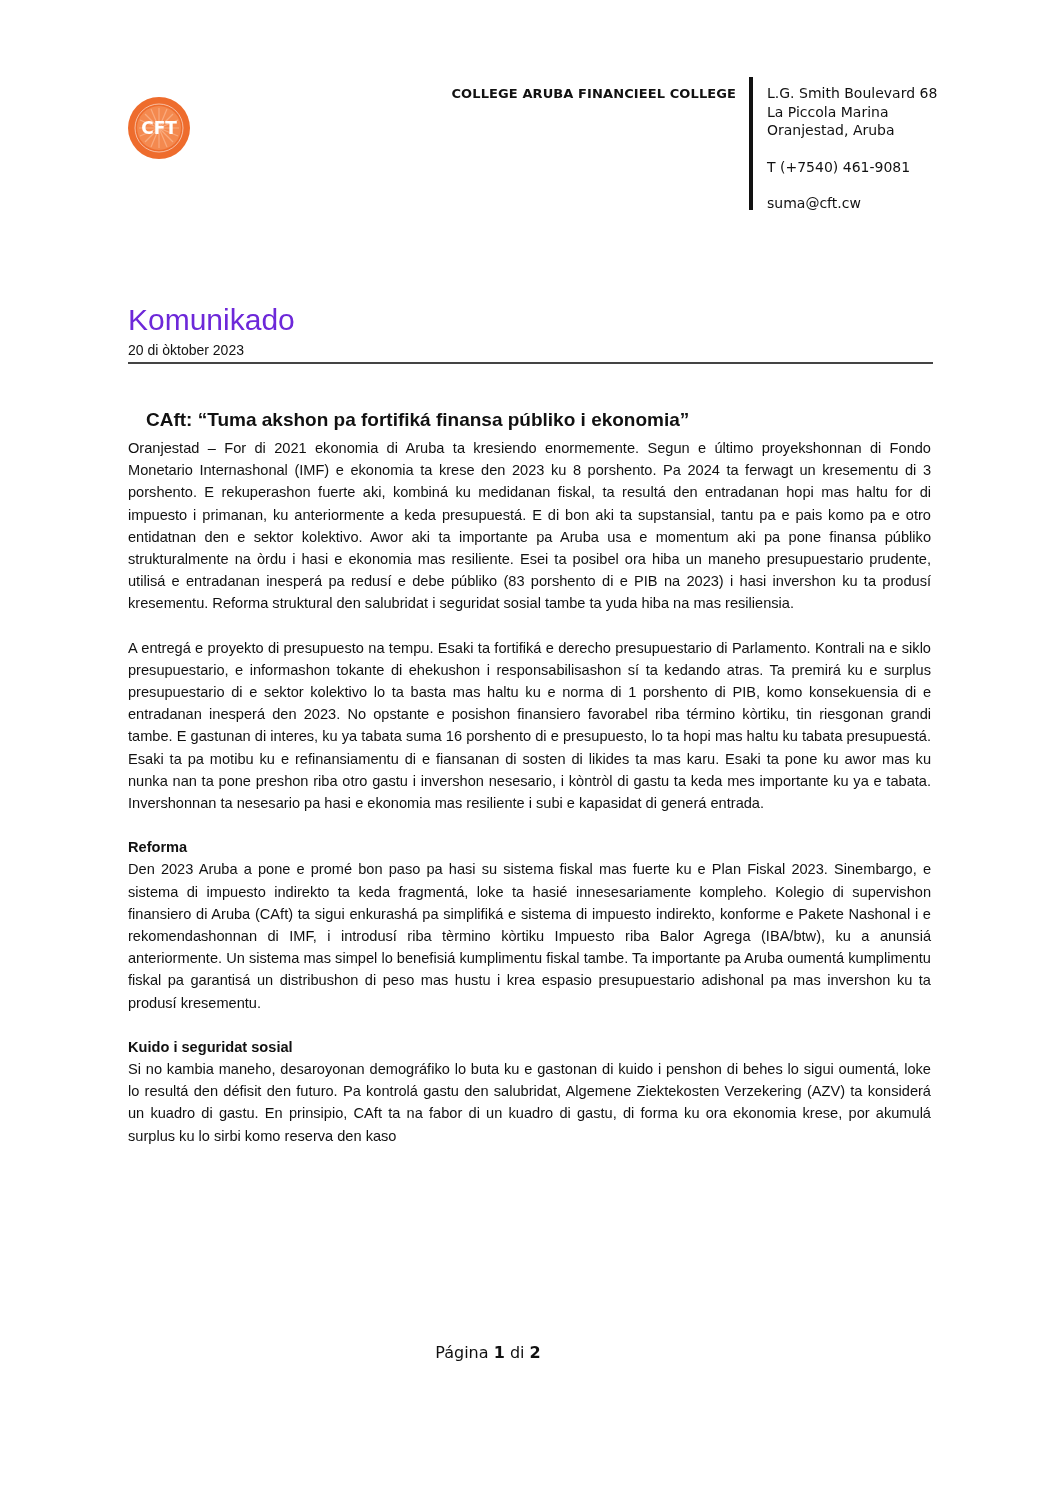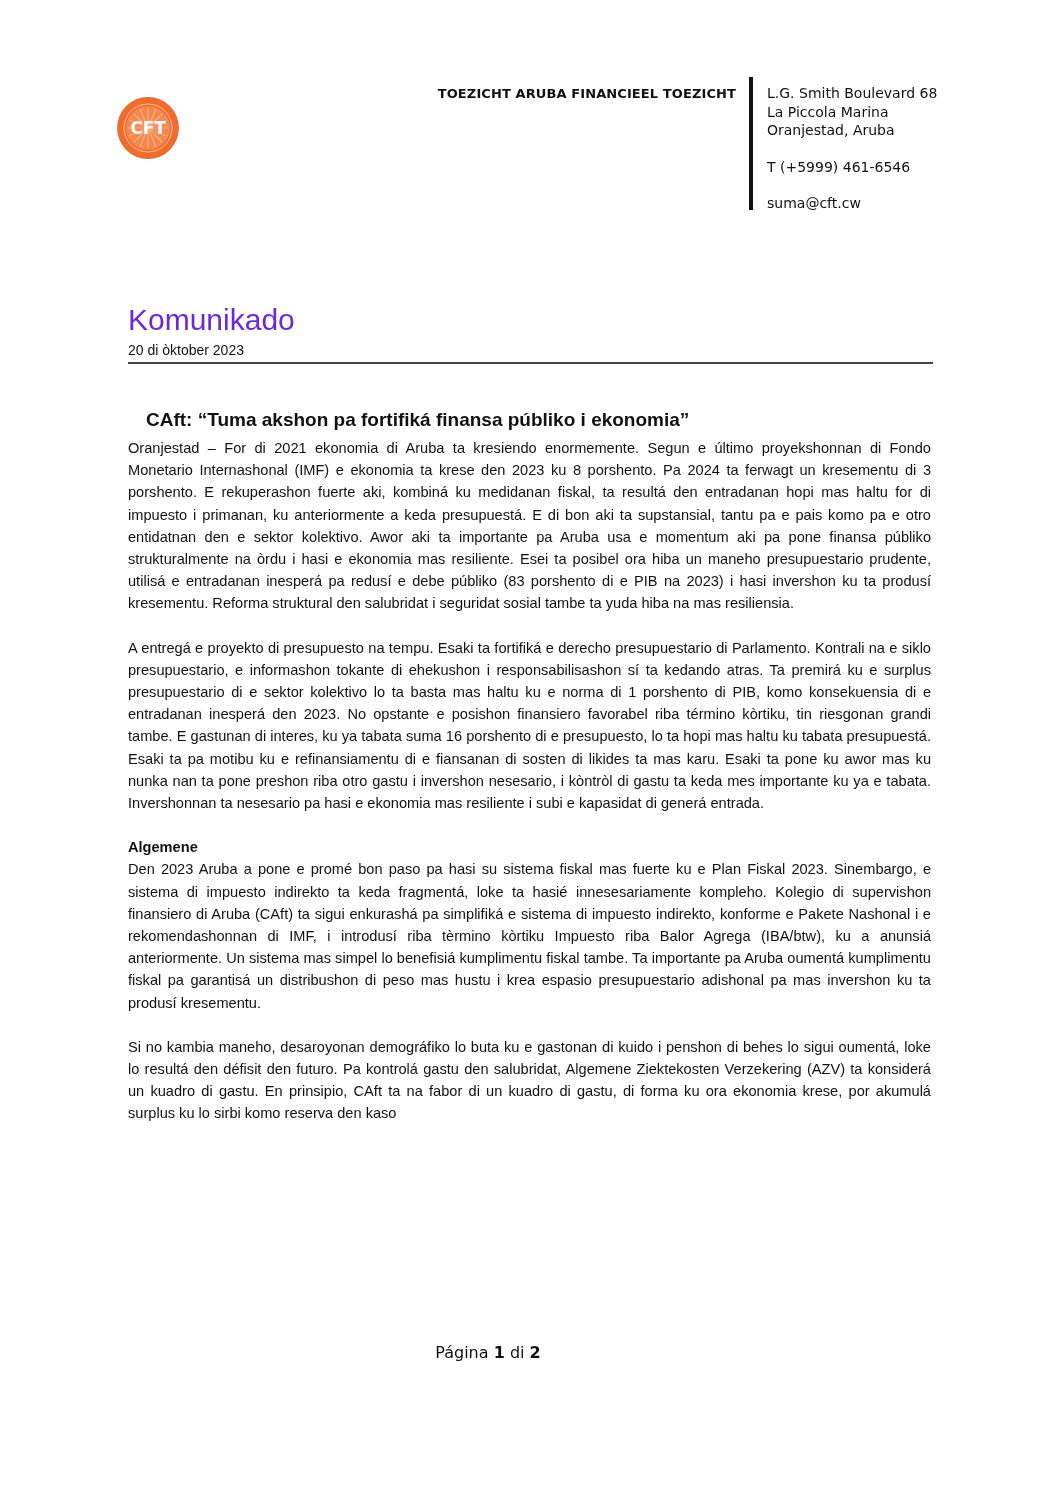--- a/index.html
+++ b/index.html
@@ -52,7 +52,7 @@
   </svg>
 </div>
 
-<div class="org-name">TOEZICHT ARUBA FINANCIEEL TOEZICHT</div>
+<div class="org-name">COLLEGE ARUBA FINANCIEEL COLLEGE</div>
 <div class="vbar"></div>
 <div class="address">
   <div>L.G. Smith Boulevard 68</div>

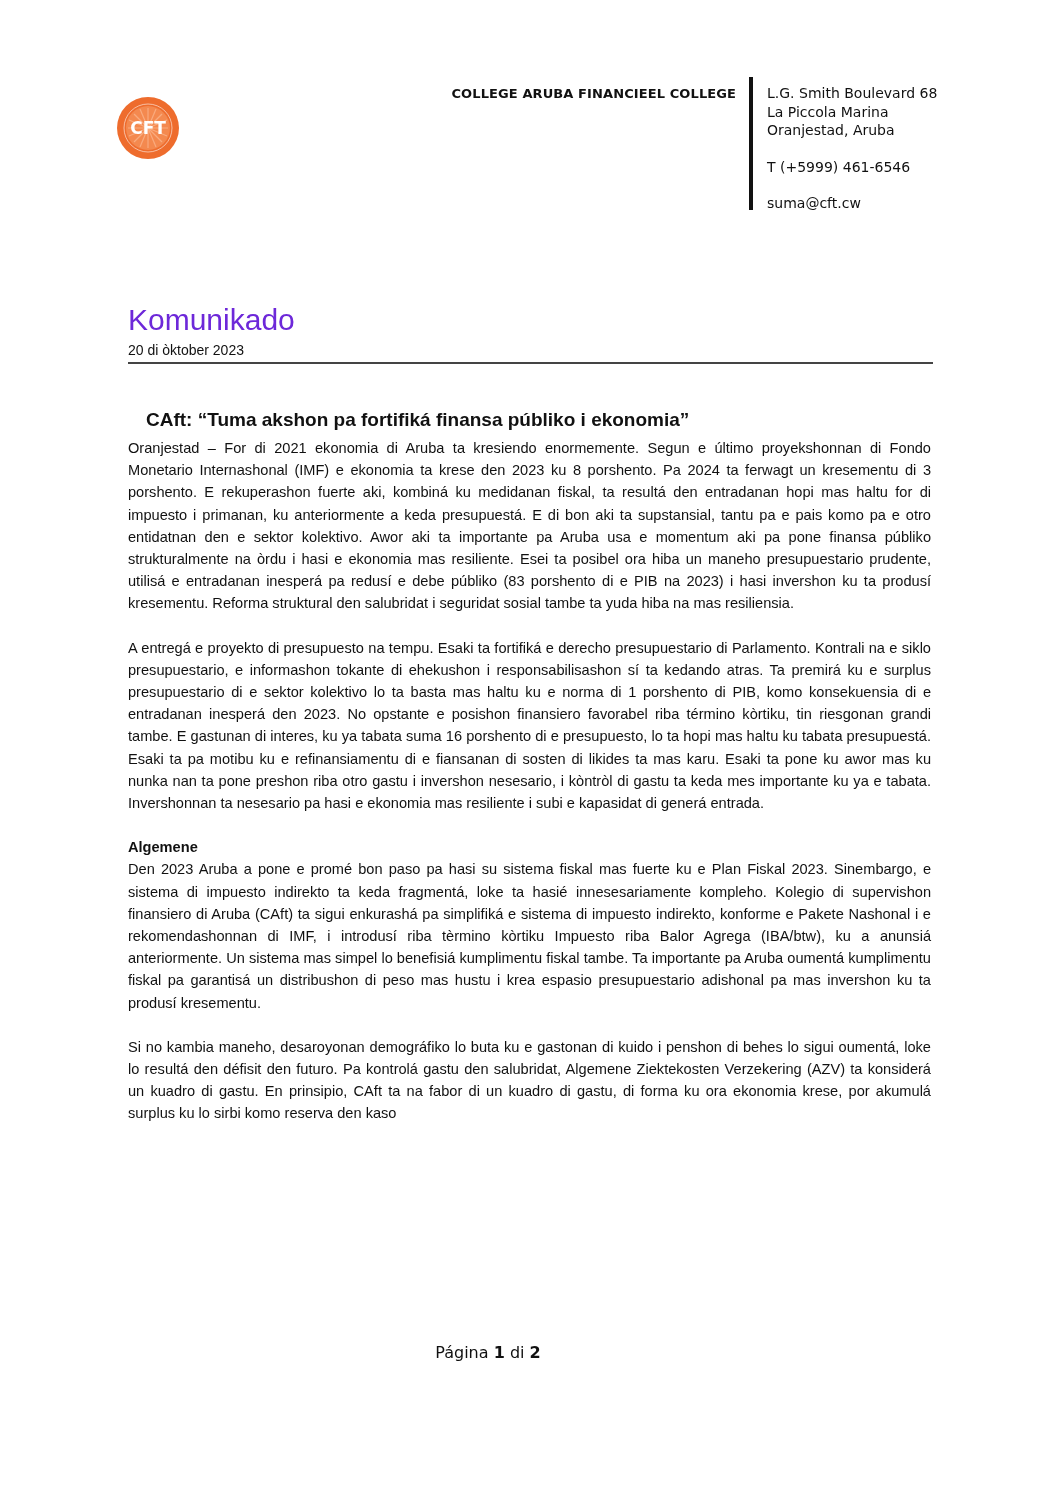--- a/index.html
+++ b/index.html
@@ -5,7 +5,7 @@
   html, body { margin: 0; padding: 0; background: #ffffff; }
   body { width: 1058px; height: 1497px; position: relative; overflow: hidden;
          font-family: "DejaVu Sans", sans-serif; color: #111; }
-  .logo { position: absolute; left: 116px; top: 96px; width: 64px; height: 64px; }
+  .logo { position: absolute; left: 127px; top: 96px; width: 64px; height: 64px; }
   .org-name { position: absolute; left: 300px; width: 436px; top: 86px; text-align: right;
               font-weight: bold; font-size: 13px; letter-spacing: 0.1px; }
   .vbar { position: absolute; left: 749px; top: 77px; width: 4px; height: 133px; background: #111; }

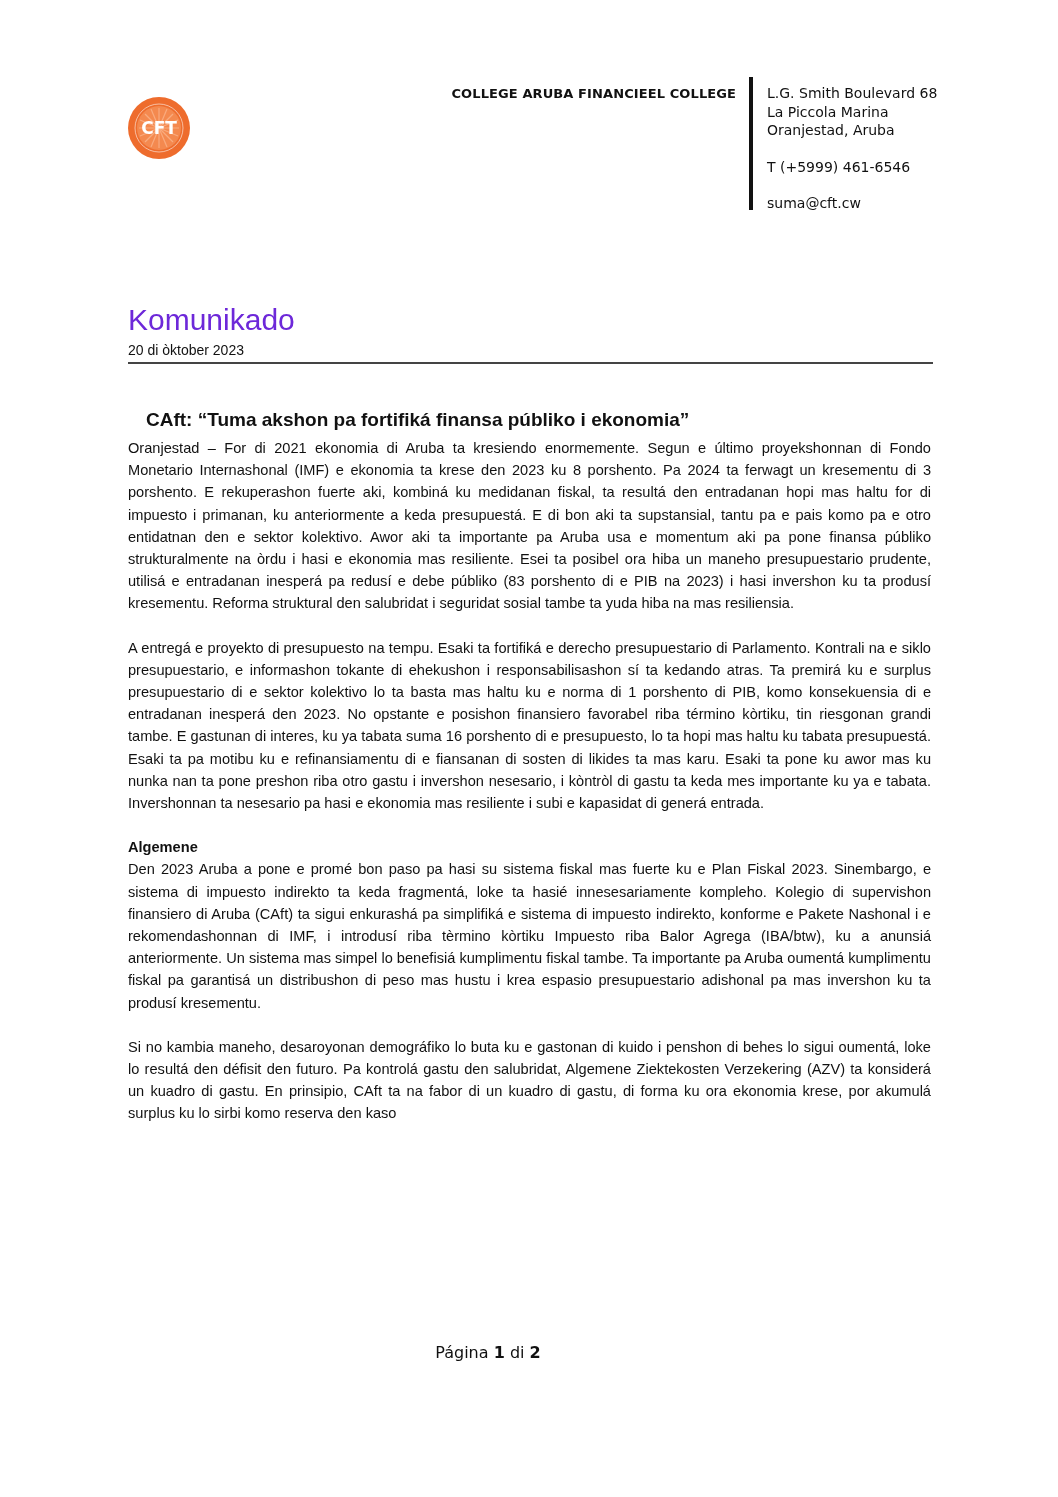--- a/index.html
+++ b/index.html
@@ -59,7 +59,7 @@
   <div>La Piccola Marina</div>
   <div>Oranjestad, Aruba</div>
   <div class="gap"></div>
-  <div>T (+5999) 461-6546</div>
+  <div>T (+7540) 461-9081</div>
   <div class="gap"></div>
   <div>suma@cft.cw</div>
 </div>

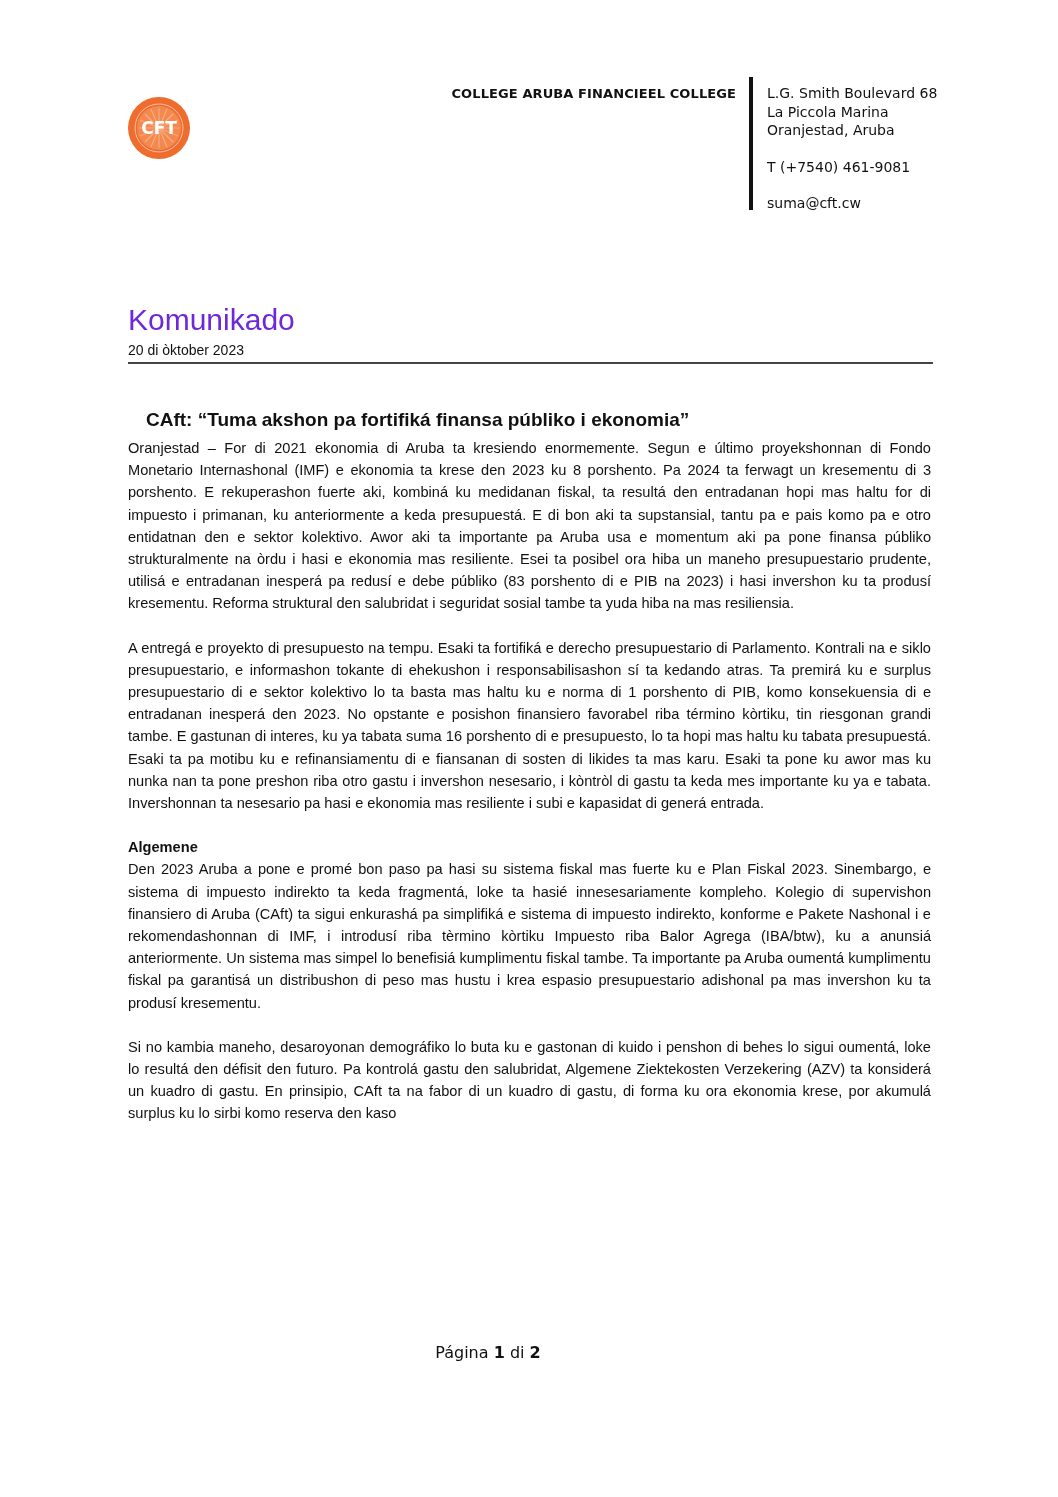--- a/index.html
+++ b/index.html
@@ -73,7 +73,7 @@
 <div class="content">
   <p class="lead">Oranjestad – For di 2021 ekonomia di Aruba ta kresiendo enormemente. Segun e último proyekshonnan di Fondo Monetario Internashonal (IMF) e ekonomia ta krese den 2023 ku 8 porshento. Pa 2024 ta ferwagt un kresementu di 3 porshento. E rekuperashon fuerte aki, kombiná ku medidanan fiskal, ta resultá den entradanan hopi mas haltu for di impuesto i primanan, ku anteriormente a keda presupuestá. E di bon aki ta supstansial, tantu pa e pais komo pa e otro entidatnan den e sektor kolektivo. Awor aki ta importante pa Aruba usa e momentum aki pa pone finansa públiko strukturalmente na òrdu i hasi e ekonomia mas resiliente. Esei ta posibel ora hiba un maneho presupuestario prudente, utilisá e entradanan inesperá pa redusí e debe públiko (83 porshento di e PIB na 2023) i hasi invershon ku ta produsí kresementu. Reforma struktural den salubridat i seguridat sosial tambe ta yuda hiba na mas resiliensia.</p>
   <p class="para">A entregá e proyekto di presupuesto na tempu. Esaki ta fortifiká e derecho presupuestario di Parlamento. Kontrali na e siklo presupuestario, e informashon tokante di ehekushon i responsabilisashon sí ta kedando atras. Ta premirá ku e surplus presupuestario di e sektor kolektivo lo ta basta mas haltu ku e norma di 1 porshento di PIB, komo konsekuensia di e entradanan inesperá den 2023. No opstante e posishon finansiero favorabel riba término kòrtiku, tin riesgonan grandi tambe. E gastunan di interes, ku ya tabata suma 16 porshento di e presupuesto, lo ta hopi mas haltu ku tabata presupuestá. Esaki ta pa motibu ku e refinansiamentu di e fiansanan di sosten di likides ta mas karu. Esaki ta pone ku awor mas ku nunka nan ta pone preshon riba otro gastu i invershon nesesario, i kòntròl di gastu ta keda mes importante ku ya e tabata. Invershonnan ta nesesario pa hasi e ekonomia mas resiliente i subi e kapasidat di generá entrada.</p>
-  <p class="subhead">Algemene</p>
+  <p class="subhead">Reforma</p>
   <p class="para">Den 2023 Aruba a pone e promé bon paso pa hasi su sistema fiskal mas fuerte ku e Plan Fiskal 2023. Sinembargo, e sistema di impuesto indirekto ta keda fragmentá, loke ta hasié innesesariamente kompleho. Kolegio di supervishon finansiero di Aruba (CAft) ta sigui enkurashá pa simplifiká e sistema di impuesto indirekto, konforme e Pakete Nashonal i e rekomendashonnan di IMF, i introdusí riba tèrmino kòrtiku Impuesto riba Balor Agrega (IBA/btw), ku a anunsiá anteriormente. Un sistema mas simpel lo benefisiá kumplimentu fiskal tambe. Ta importante pa Aruba oumentá kumplimentu fiskal pa garantisá un distribushon di peso mas hustu i krea espasio presupuestario adishonal pa mas invershon ku ta produsí kresementu.</p>
   <p>Si no kambia maneho, desaroyonan demográfiko lo buta ku e gastonan di kuido i penshon di behes lo sigui oumentá, loke lo resultá den défisit den futuro. Pa kontrolá gastu den salubridat, Algemene Ziektekosten Verzekering (AZV) ta konsiderá un kuadro di gastu. En prinsipio, CAft ta na fabor di un kuadro di gastu, di forma ku ora ekonomia krese, por akumulá surplus ku lo sirbi komo reserva den kaso</p>
 </div>

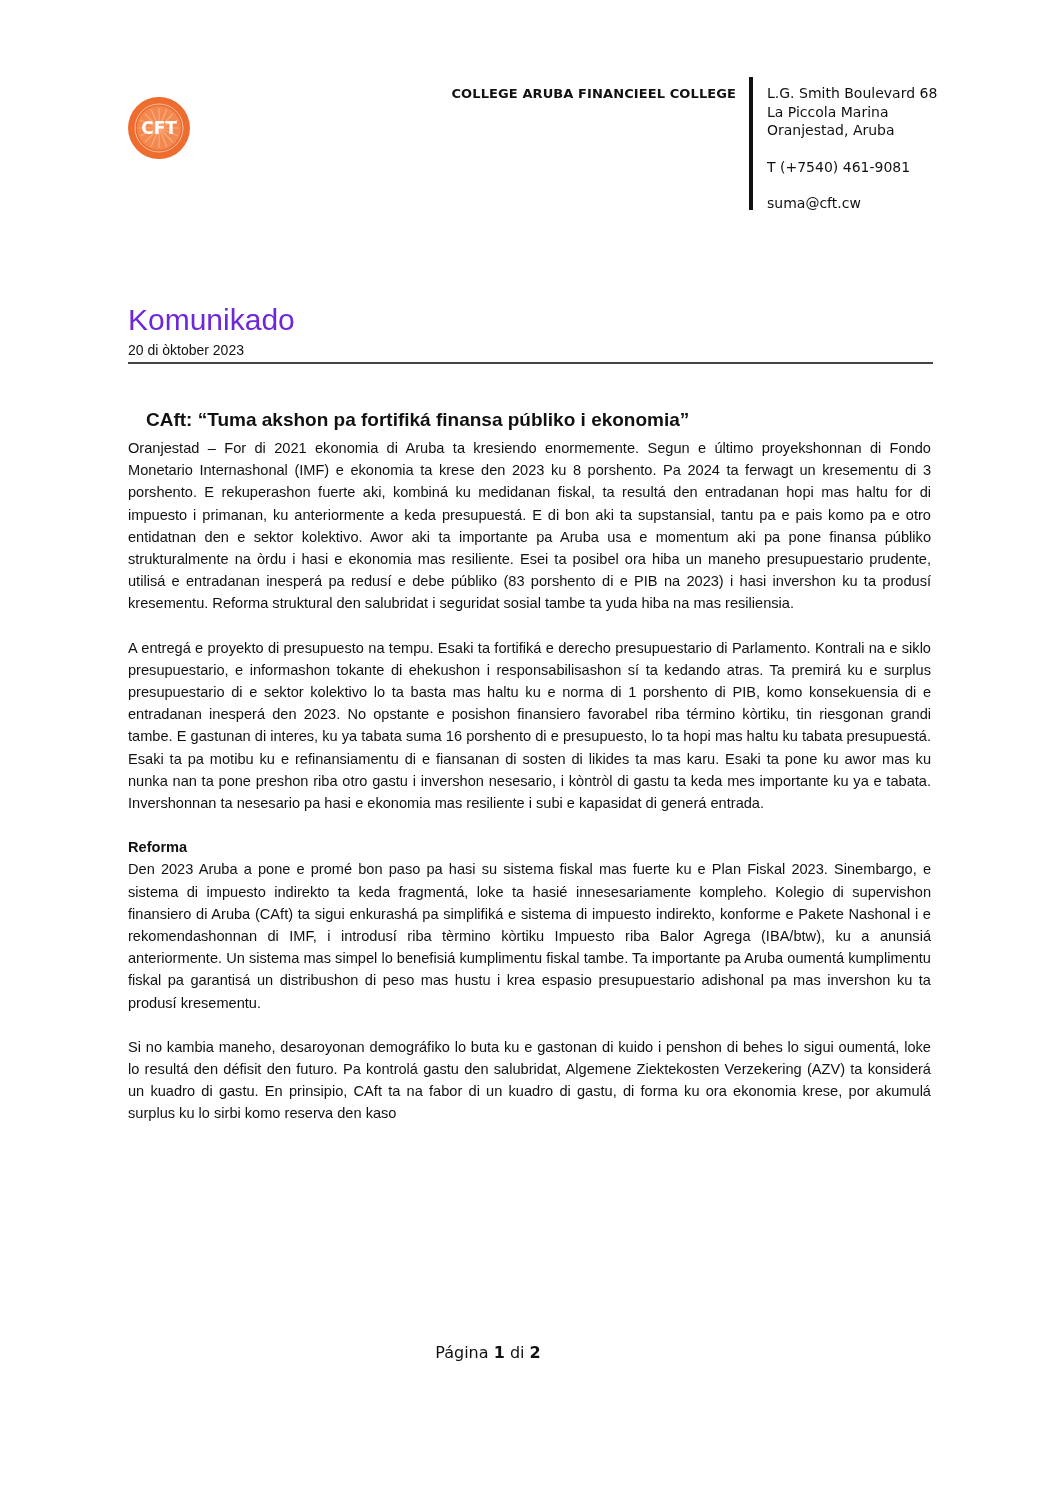--- a/index.html
+++ b/index.html
@@ -75,6 +75,7 @@
   <p class="para">A entregá e proyekto di presupuesto na tempu. Esaki ta fortifiká e derecho presupuestario di Parlamento. Kontrali na e siklo presupuestario, e informashon tokante di ehekushon i responsabilisashon sí ta kedando atras. Ta premirá ku e surplus presupuestario di e sektor kolektivo lo ta basta mas haltu ku e norma di 1 porshento di PIB, komo konsekuensia di e entradanan inesperá den 2023. No opstante e posishon finansiero favorabel riba término kòrtiku, tin riesgonan grandi tambe. E gastunan di interes, ku ya tabata suma 16 porshento di e presupuesto, lo ta hopi mas haltu ku tabata presupuestá. Esaki ta pa motibu ku e refinansiamentu di e fiansanan di sosten di likides ta mas karu. Esaki ta pone ku awor mas ku nunka nan ta pone preshon riba otro gastu i invershon nesesario, i kòntròl di gastu ta keda mes importante ku ya e tabata. Invershonnan ta nesesario pa hasi e ekonomia mas resiliente i subi e kapasidat di generá entrada.</p>
   <p class="subhead">Reforma</p>
   <p class="para">Den 2023 Aruba a pone e promé bon paso pa hasi su sistema fiskal mas fuerte ku e Plan Fiskal 2023. Sinembargo, e sistema di impuesto indirekto ta keda fragmentá, loke ta hasié innesesariamente kompleho. Kolegio di supervishon finansiero di Aruba (CAft) ta sigui enkurashá pa simplifiká e sistema di impuesto indirekto, konforme e Pakete Nashonal i e rekomendashonnan di IMF, i introdusí riba tèrmino kòrtiku Impuesto riba Balor Agrega (IBA/btw), ku a anunsiá anteriormente. Un sistema mas simpel lo benefisiá kumplimentu fiskal tambe. Ta importante pa Aruba oumentá kumplimentu fiskal pa garantisá un distribushon di peso mas hustu i krea espasio presupuestario adishonal pa mas invershon ku ta produsí kresementu.</p>
+  <p class="subhead">Kuido i seguridat sosial</p>
   <p>Si no kambia maneho, desaroyonan demográfiko lo buta ku e gastonan di kuido i penshon di behes lo sigui oumentá, loke lo resultá den défisit den futuro. Pa kontrolá gastu den salubridat, Algemene Ziektekosten Verzekering (AZV) ta konsiderá un kuadro di gastu. En prinsipio, CAft ta na fabor di un kuadro di gastu, di forma ku ora ekonomia krese, por akumulá surplus ku lo sirbi komo reserva den kaso</p>
 </div>
 

